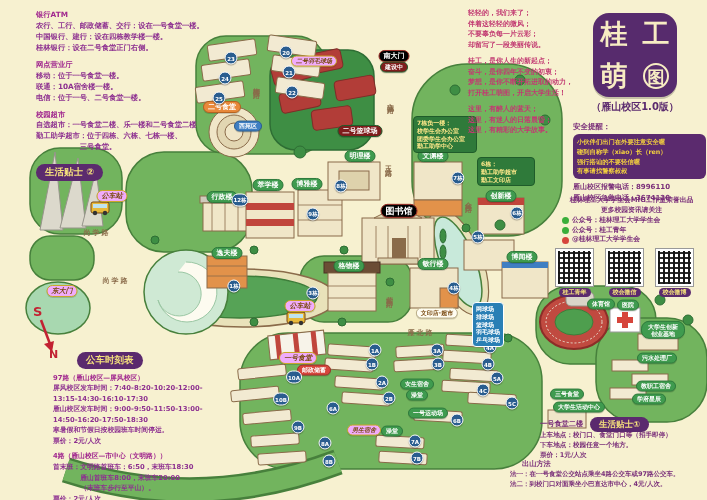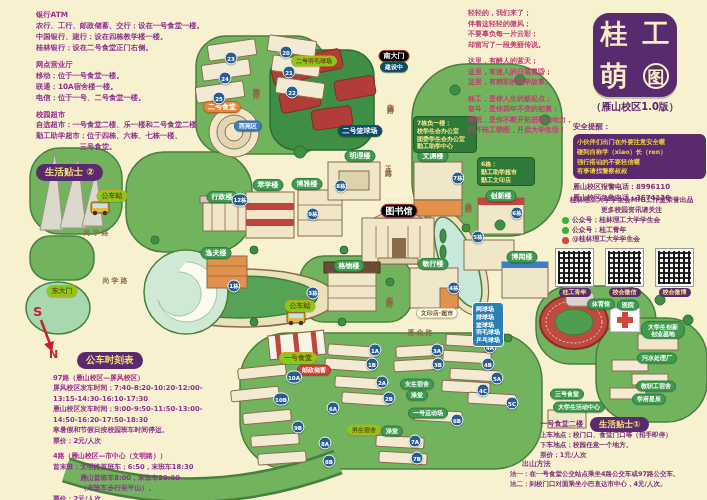--- a/index.html
+++ b/index.html
@@ -428,15 +428,15 @@
         <div>却留写了一段美丽传说。</div>
       </div>
       <div class="stanza">
-        <div>这里，有醉人的蓝天；</div>
-        <div>这里，有迷人的日落晨昏；</div>
-        <div>这里，有精彩的大学故事。</div>
-      </div>
-      <div class="stanza">
         <div>桂工，是你人生的新起点；</div>
         <div>奋斗，是你四年不变的初衷；</div>
         <div>梦想，是你不断开拓进取的动力，</div>
         <div>打开桂工萌图，开启大学生活！</div>
+      </div>
+      <div class="stanza">
+        <div>这里，有醉人的蓝天；</div>
+        <div>这里，有迷人的日落晨昏；</div>
+        <div>这里，有精彩的大学故事。</div>
       </div>
     </div>
 

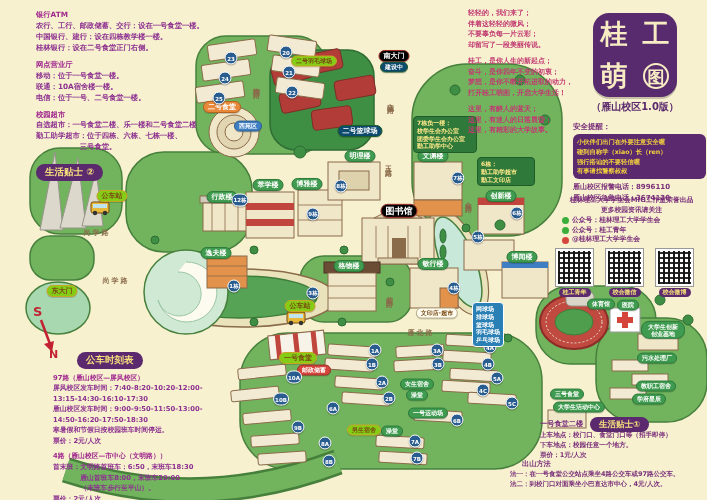--- a/index.html
+++ b/index.html
@@ -23,7 +23,7 @@
   .pill.red{background:#000000;color:#fff;border-color:#9e2f28;}
   .pill.redsm{background:#d6453c;color:#fff;border-color:#9e2f28;}
   .pill.orange{background:#e8883a;color:#fff;border-color:#b5621f;}
-  .pill.dark{background:#0c4a6e;color:#fff;border-color:#1f5c2a;}
+  .pill.dark{background:#7f1d1d;color:#fff;border-color:#1f5c2a;}
   .pill.blue{background:#3f7ec2;color:#fff;border-color:#2a5d8f;}
   .pill.white{background:#fffdf2;color:#7a4a12;border-color:#bbae88;}
   .pill.wide{max-width:50px;white-space:normal;text-align:center;line-height:1.2;}

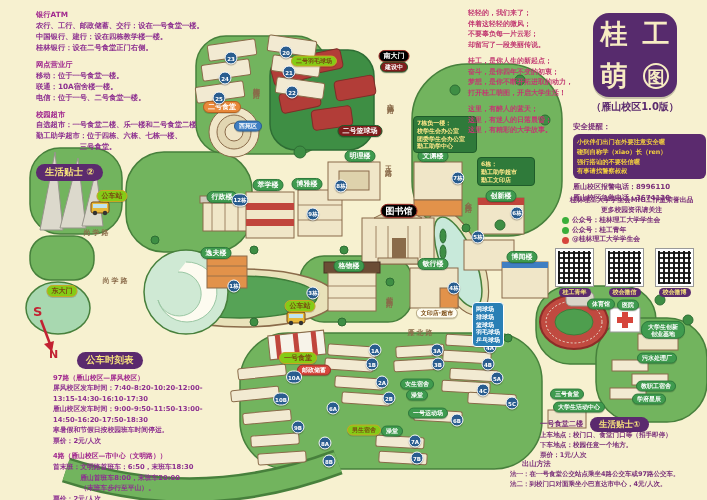--- a/index.html
+++ b/index.html
@@ -19,7 +19,7 @@
         padding:1px 4px;border-radius:8px;white-space:nowrap;line-height:1.15;
         border:1px solid rgba(0,0,0,.25);box-shadow:0 1px 0 rgba(0,0,0,.15);}
   .pill.green{background:#3f9b4f;color:#fff;border-color:#2e7a3c;}
-  .pill.yellow{background:#84cc16;color:#7a4a12;border-color:#c9a625;}
+  .pill.yellow{background:#f0abfc;color:#7a4a12;border-color:#c9a625;font-style:italic;}
   .pill.red{background:#000000;color:#fff;border-color:#9e2f28;}
   .pill.redsm{background:#d6453c;color:#fff;border-color:#9e2f28;}
   .pill.orange{background:#e8883a;color:#fff;border-color:#b5621f;}

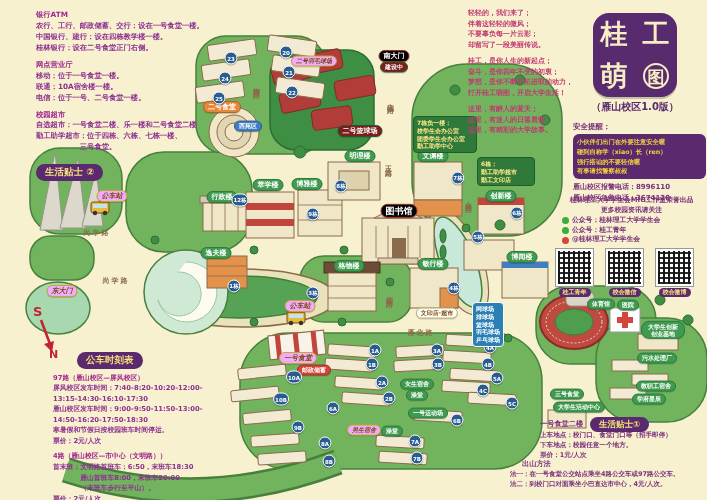--- a/index.html
+++ b/index.html
@@ -307,7 +307,7 @@
       <span class="pill yellow" style="left: 300px; top: 306px;">公车站</span>
       <span class="pill yellow" style="left: 62px; top: 291px;">东大门</span>
       <span class="pill green" style="left: 222px; top: 197px;">行政楼</span>
-      <span class="pill green" style="left: 216px; top: 253px;">逸夫楼</span>
+      <span class="pill green" style="left: 227px; top: 253px;">逸夫楼</span>
       <span class="pill green" style="left: 268px; top: 185px;">萃学楼</span>
       <span class="pill green" style="left: 307px; top: 184px;">博雅楼</span>
       <span class="pill green" style="left: 360px; top: 156px;">明理楼</span>

